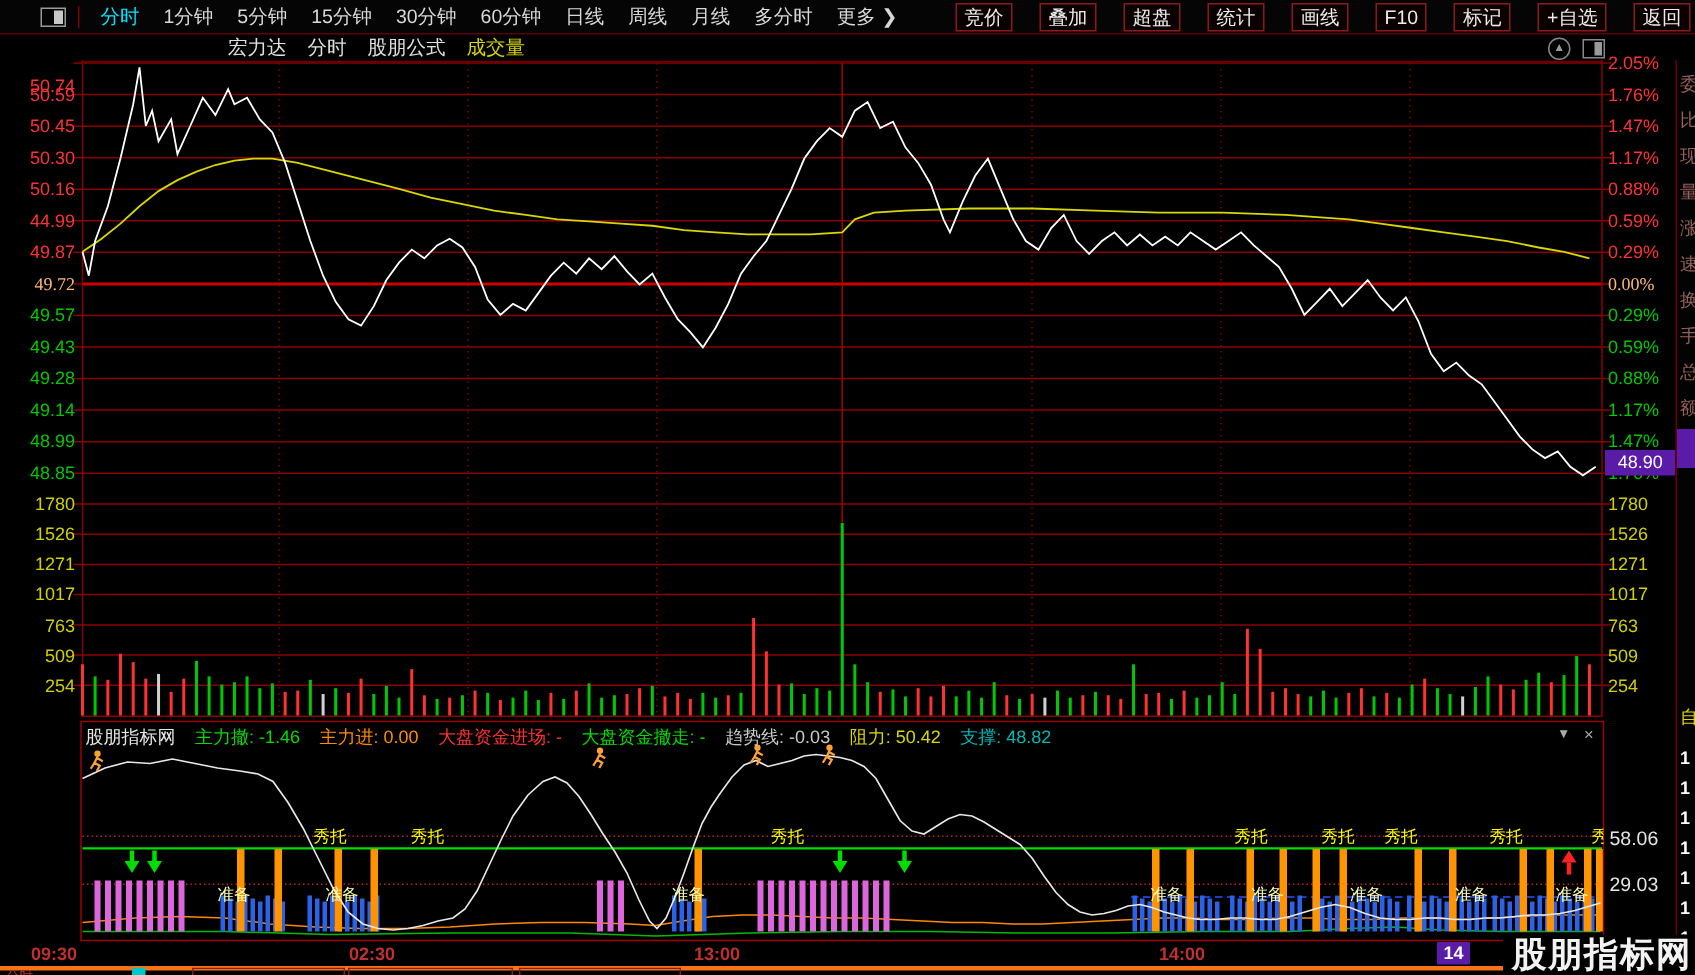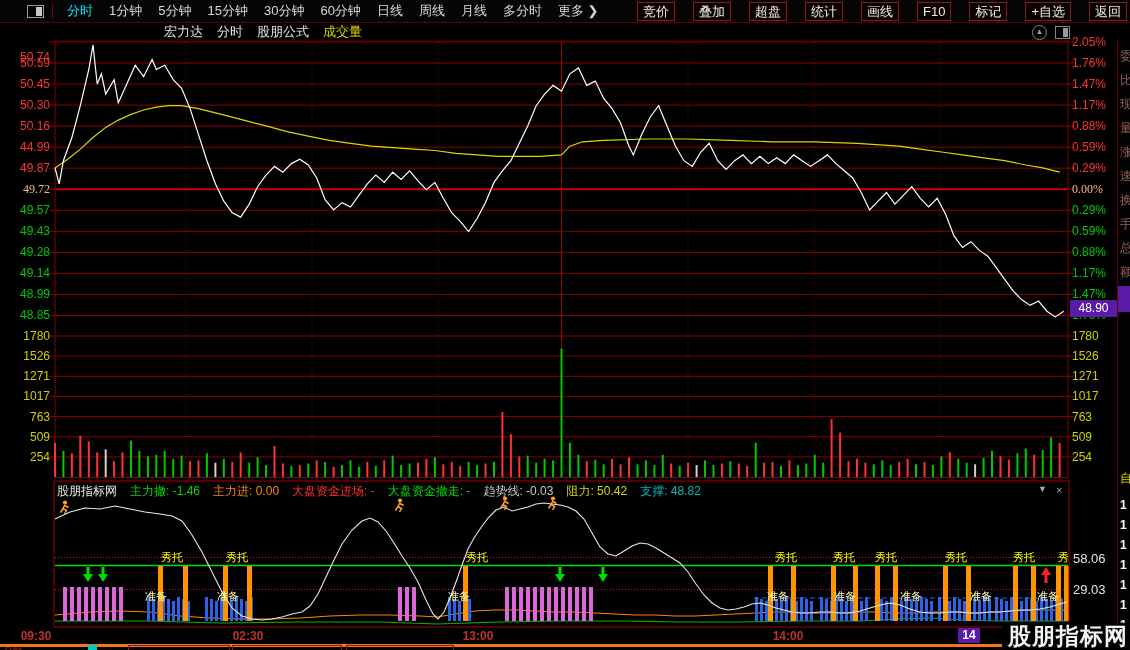--- a/index.html
+++ b/index.html
@@ -15,7 +15,7 @@
   .right-buttons{margin-left:auto;display:flex;gap:2px;margin-right:3px;}
   .rbtn{border:1px solid #8b1a1a;color:#ececec;font-size:13px;padding:0 5px;line-height:17px;background:#0a0000;white-space:nowrap;margin-left:16px;}
   
-  .sub-header{position:absolute;top:23px;left:164px;height:17px;display:flex;gap:14px;align-items:center;z-index:30;}
+  .sub-header{position:absolute;top:23px;left:152px;height:17px;display:flex;gap:14px;align-items:center;z-index:30;}
   .sub-header span{font-size:13px;color:#e0e0e0;white-space:nowrap;}
   .sub-header .vol{color:#d8d800;}
   .sub-icons{position:absolute;top:25px;left:1032px;display:flex;gap:8px;z-index:30;}

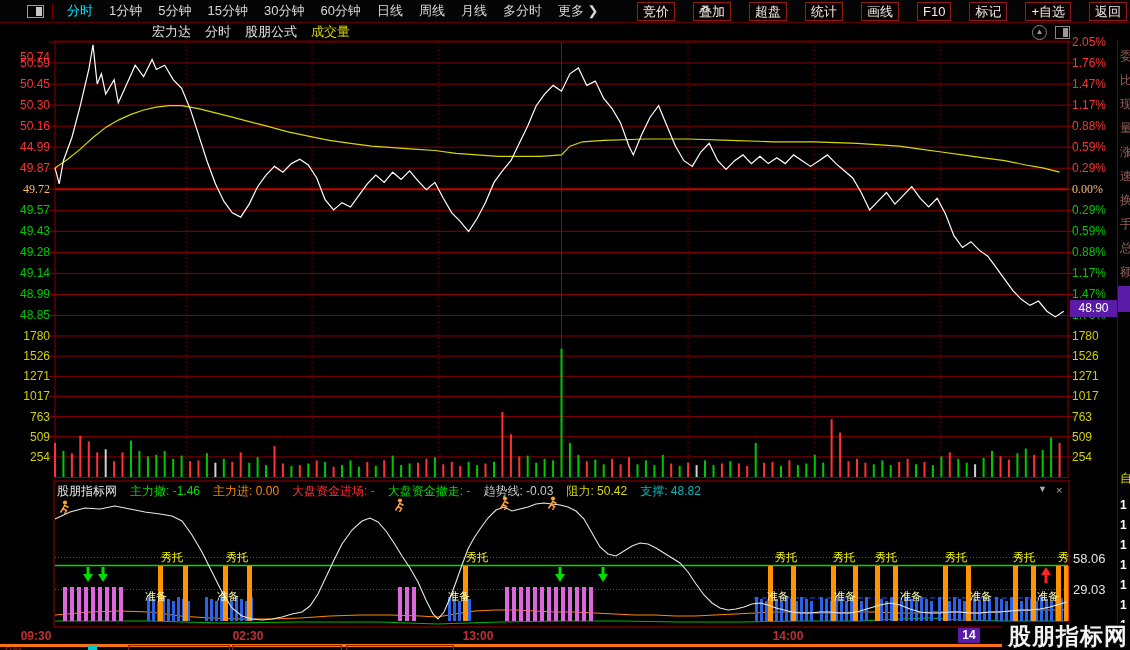--- a/index.html
+++ b/index.html
@@ -34,7 +34,7 @@
   .ind-ctl{position:absolute;top:484px;color:#aaa;font-size:11px;z-index:13;cursor:default;}
   #panel-clip{position:absolute;left:54px;top:481px;width:1015px;height:146px;overflow:hidden;z-index:11;}
   .sig{position:absolute;font-size:11px;white-space:nowrap;transform:translateX(-50%);}
-  .sig-x{color:#ffff00;}
+  .sig-x{color:#ffff00;margin-left:48px;}
   .sig-z{color:#ffffb4;}
   .ind-axis{position:absolute;left:1073px;color:#e4e4e4;font-size:13px;z-index:10;}
   .time-axis{position:absolute;left:0;top:628px;width:1130px;height:16px;z-index:8;border-bottom:3px solid #f97316;font-weight:bold;}

